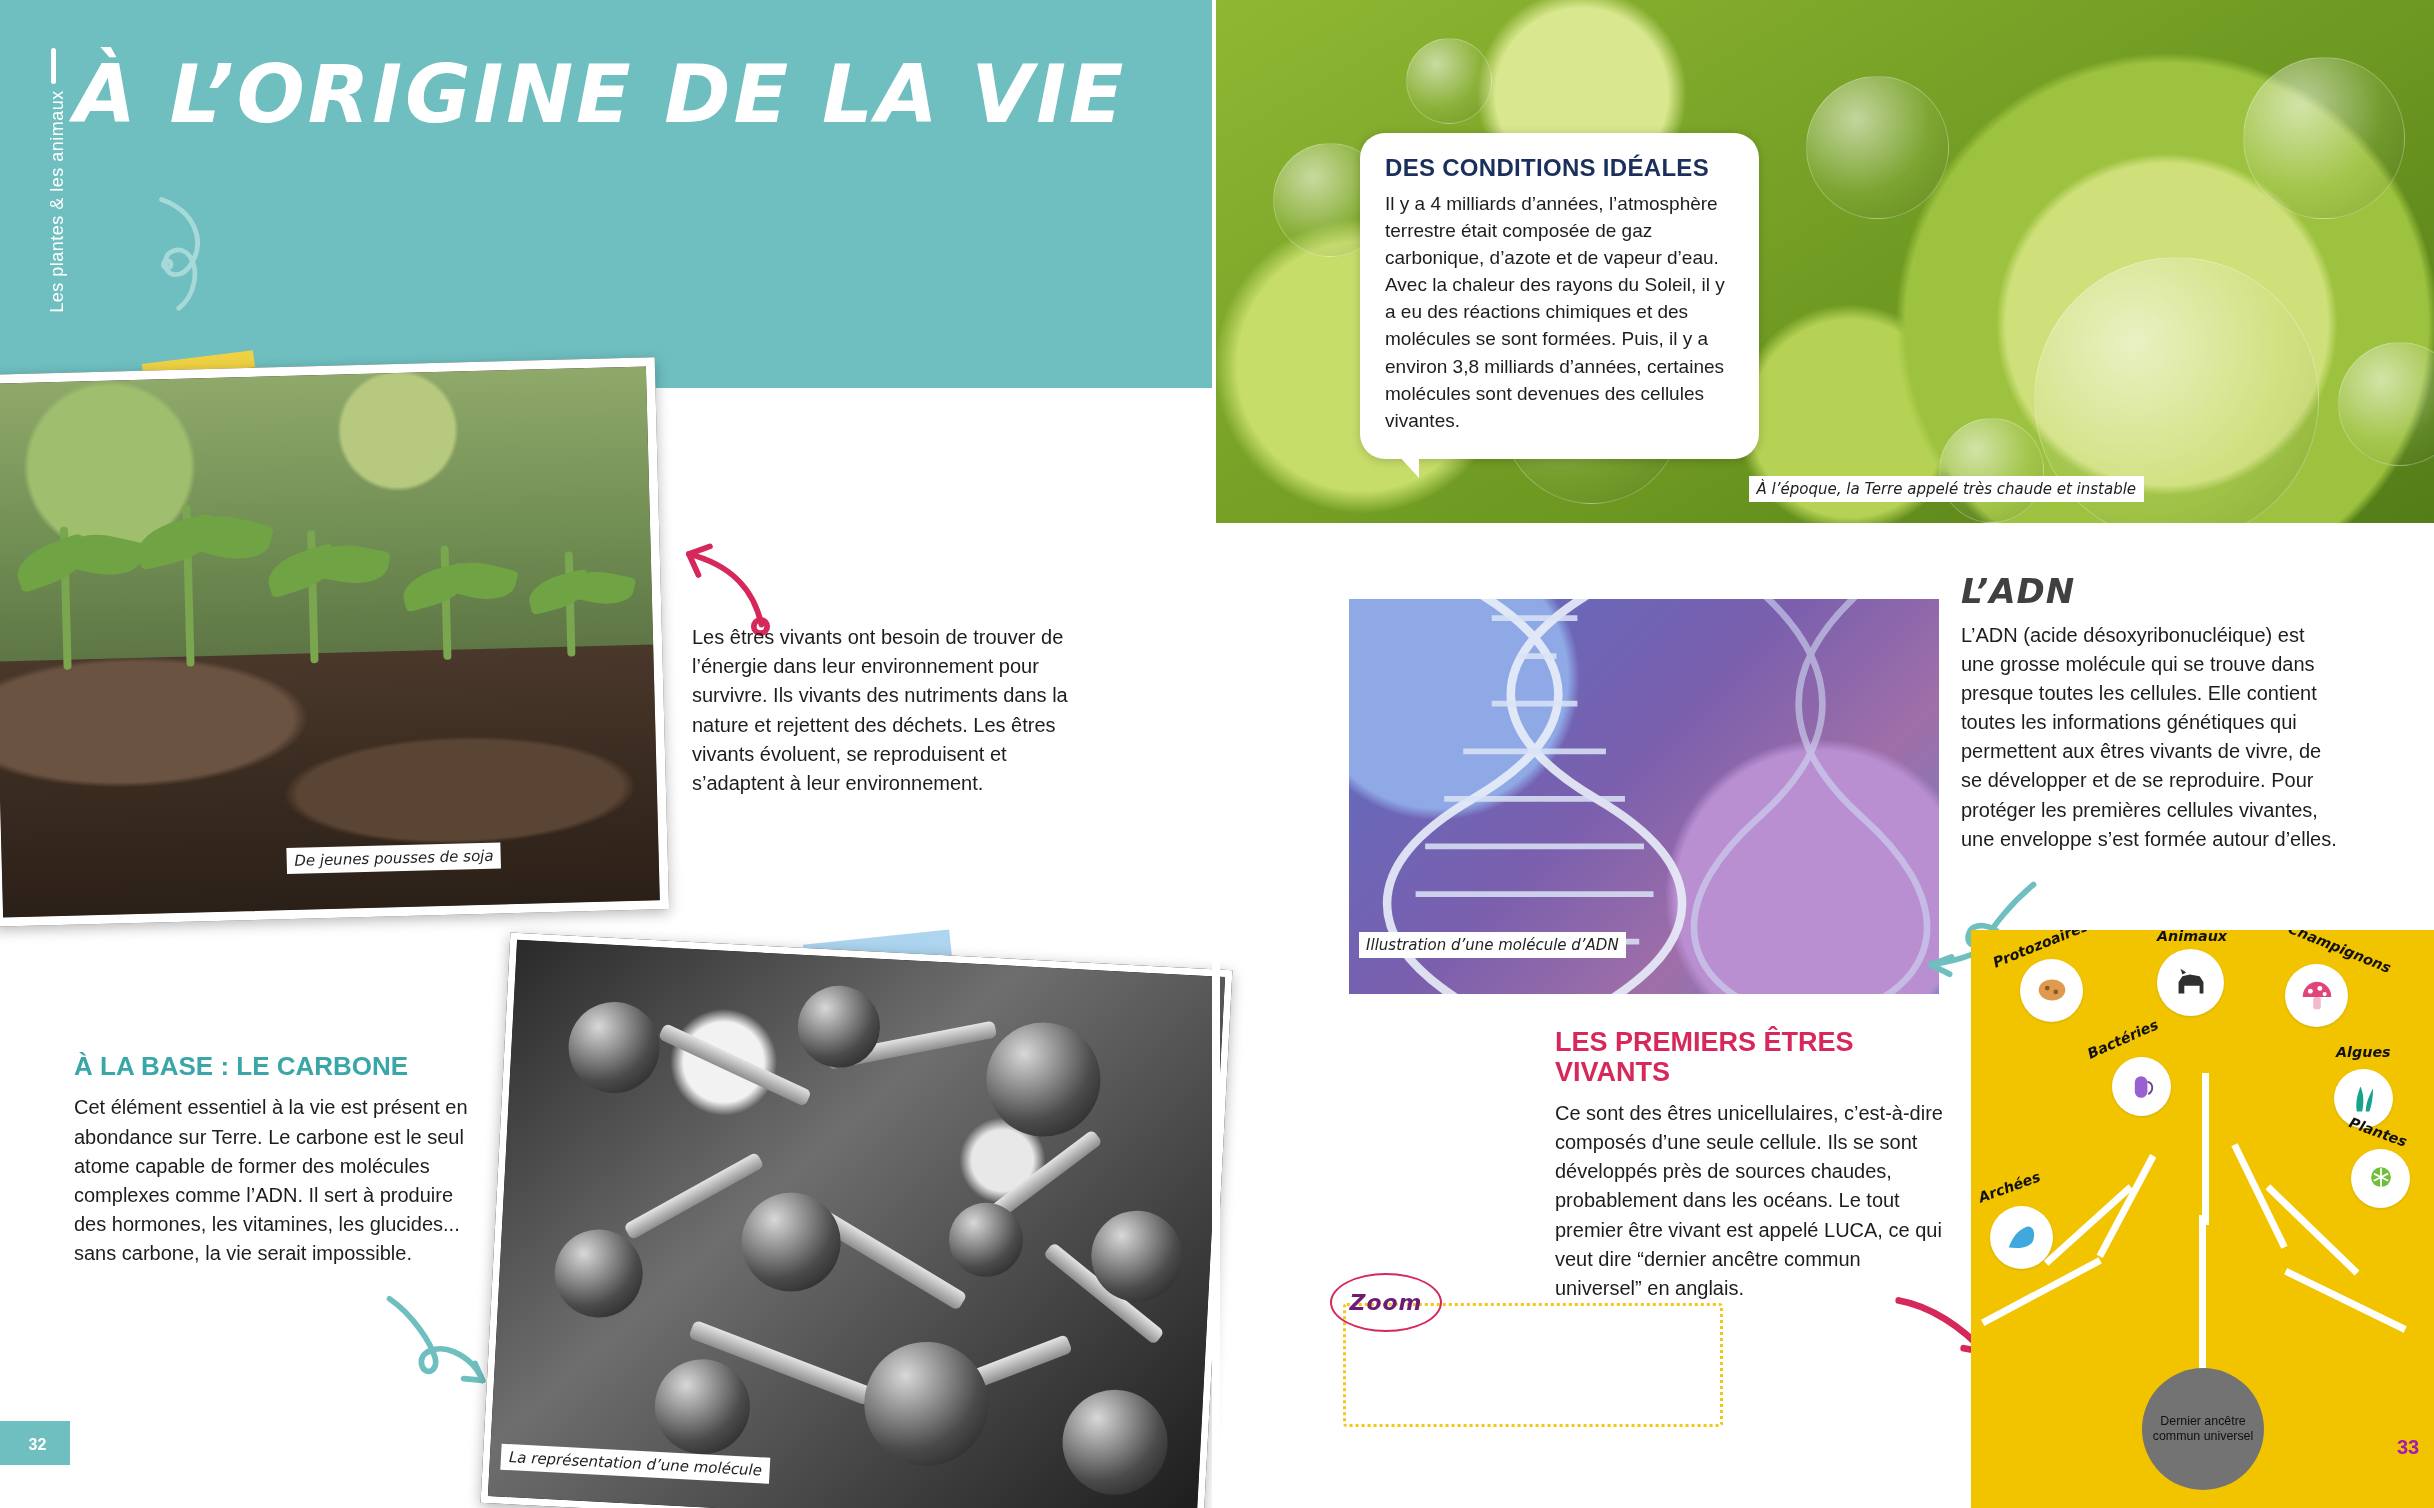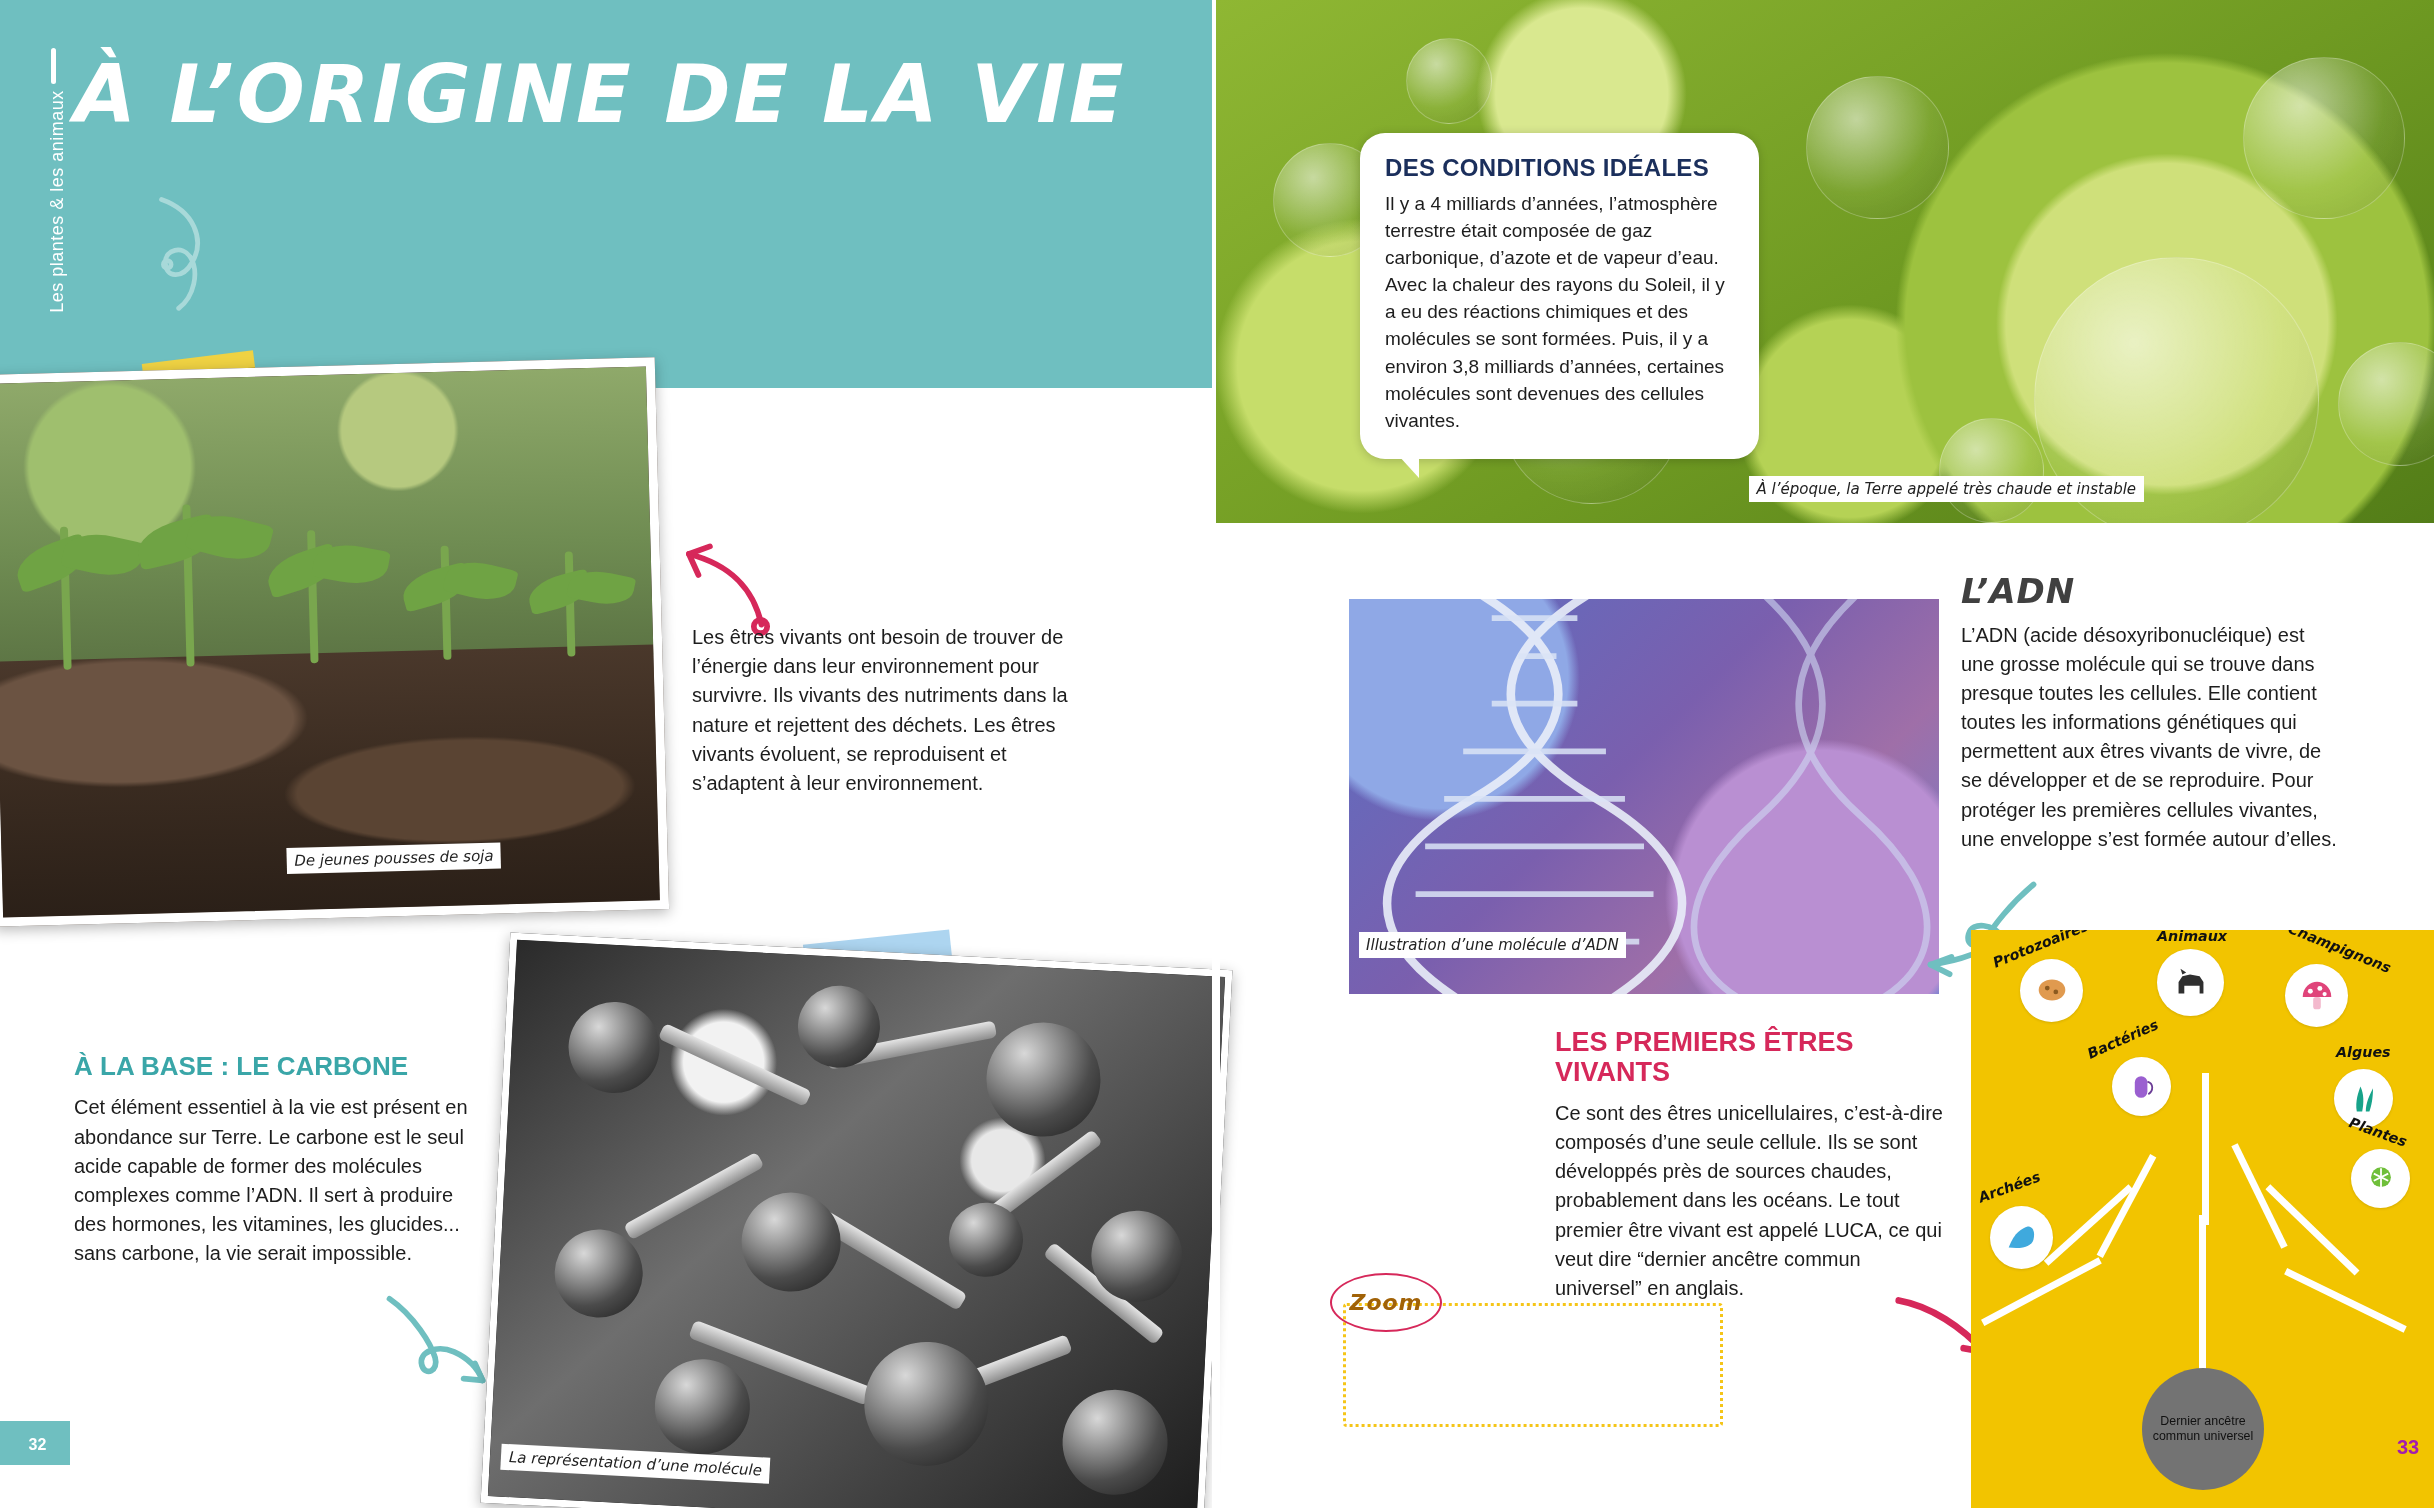--- a/index.html
+++ b/index.html
@@ -379,7 +379,7 @@
 
   <div class="blk-carbone">
     <h2 class="h-teal">À LA BASE : LE CARBONE</h2>
-    <p class="body-text">Cet élément essentiel à la vie est présent en abondance sur Terre. Le carbone est le seul acide capable de former des molécules complexes comme l’ADN. Il sert à produire des hormones, les vitamines, les glucides... sans carbone, la vie serait impossible.</p>
+    <p class="body-text">Cet élément essentiel à la vie est présent en abondance sur Terre. Le carbone est le seul atome capable de former des molécules complexes comme l’ADN. Il sert à produire des hormones, les vitamines, les glucides... sans carbone, la vie serait impossible.</p>
   </div>
 
   <svg class="arrow" style="left:380px;top:1289px;width:114px;height:105px;" viewBox="0 0 120 110">

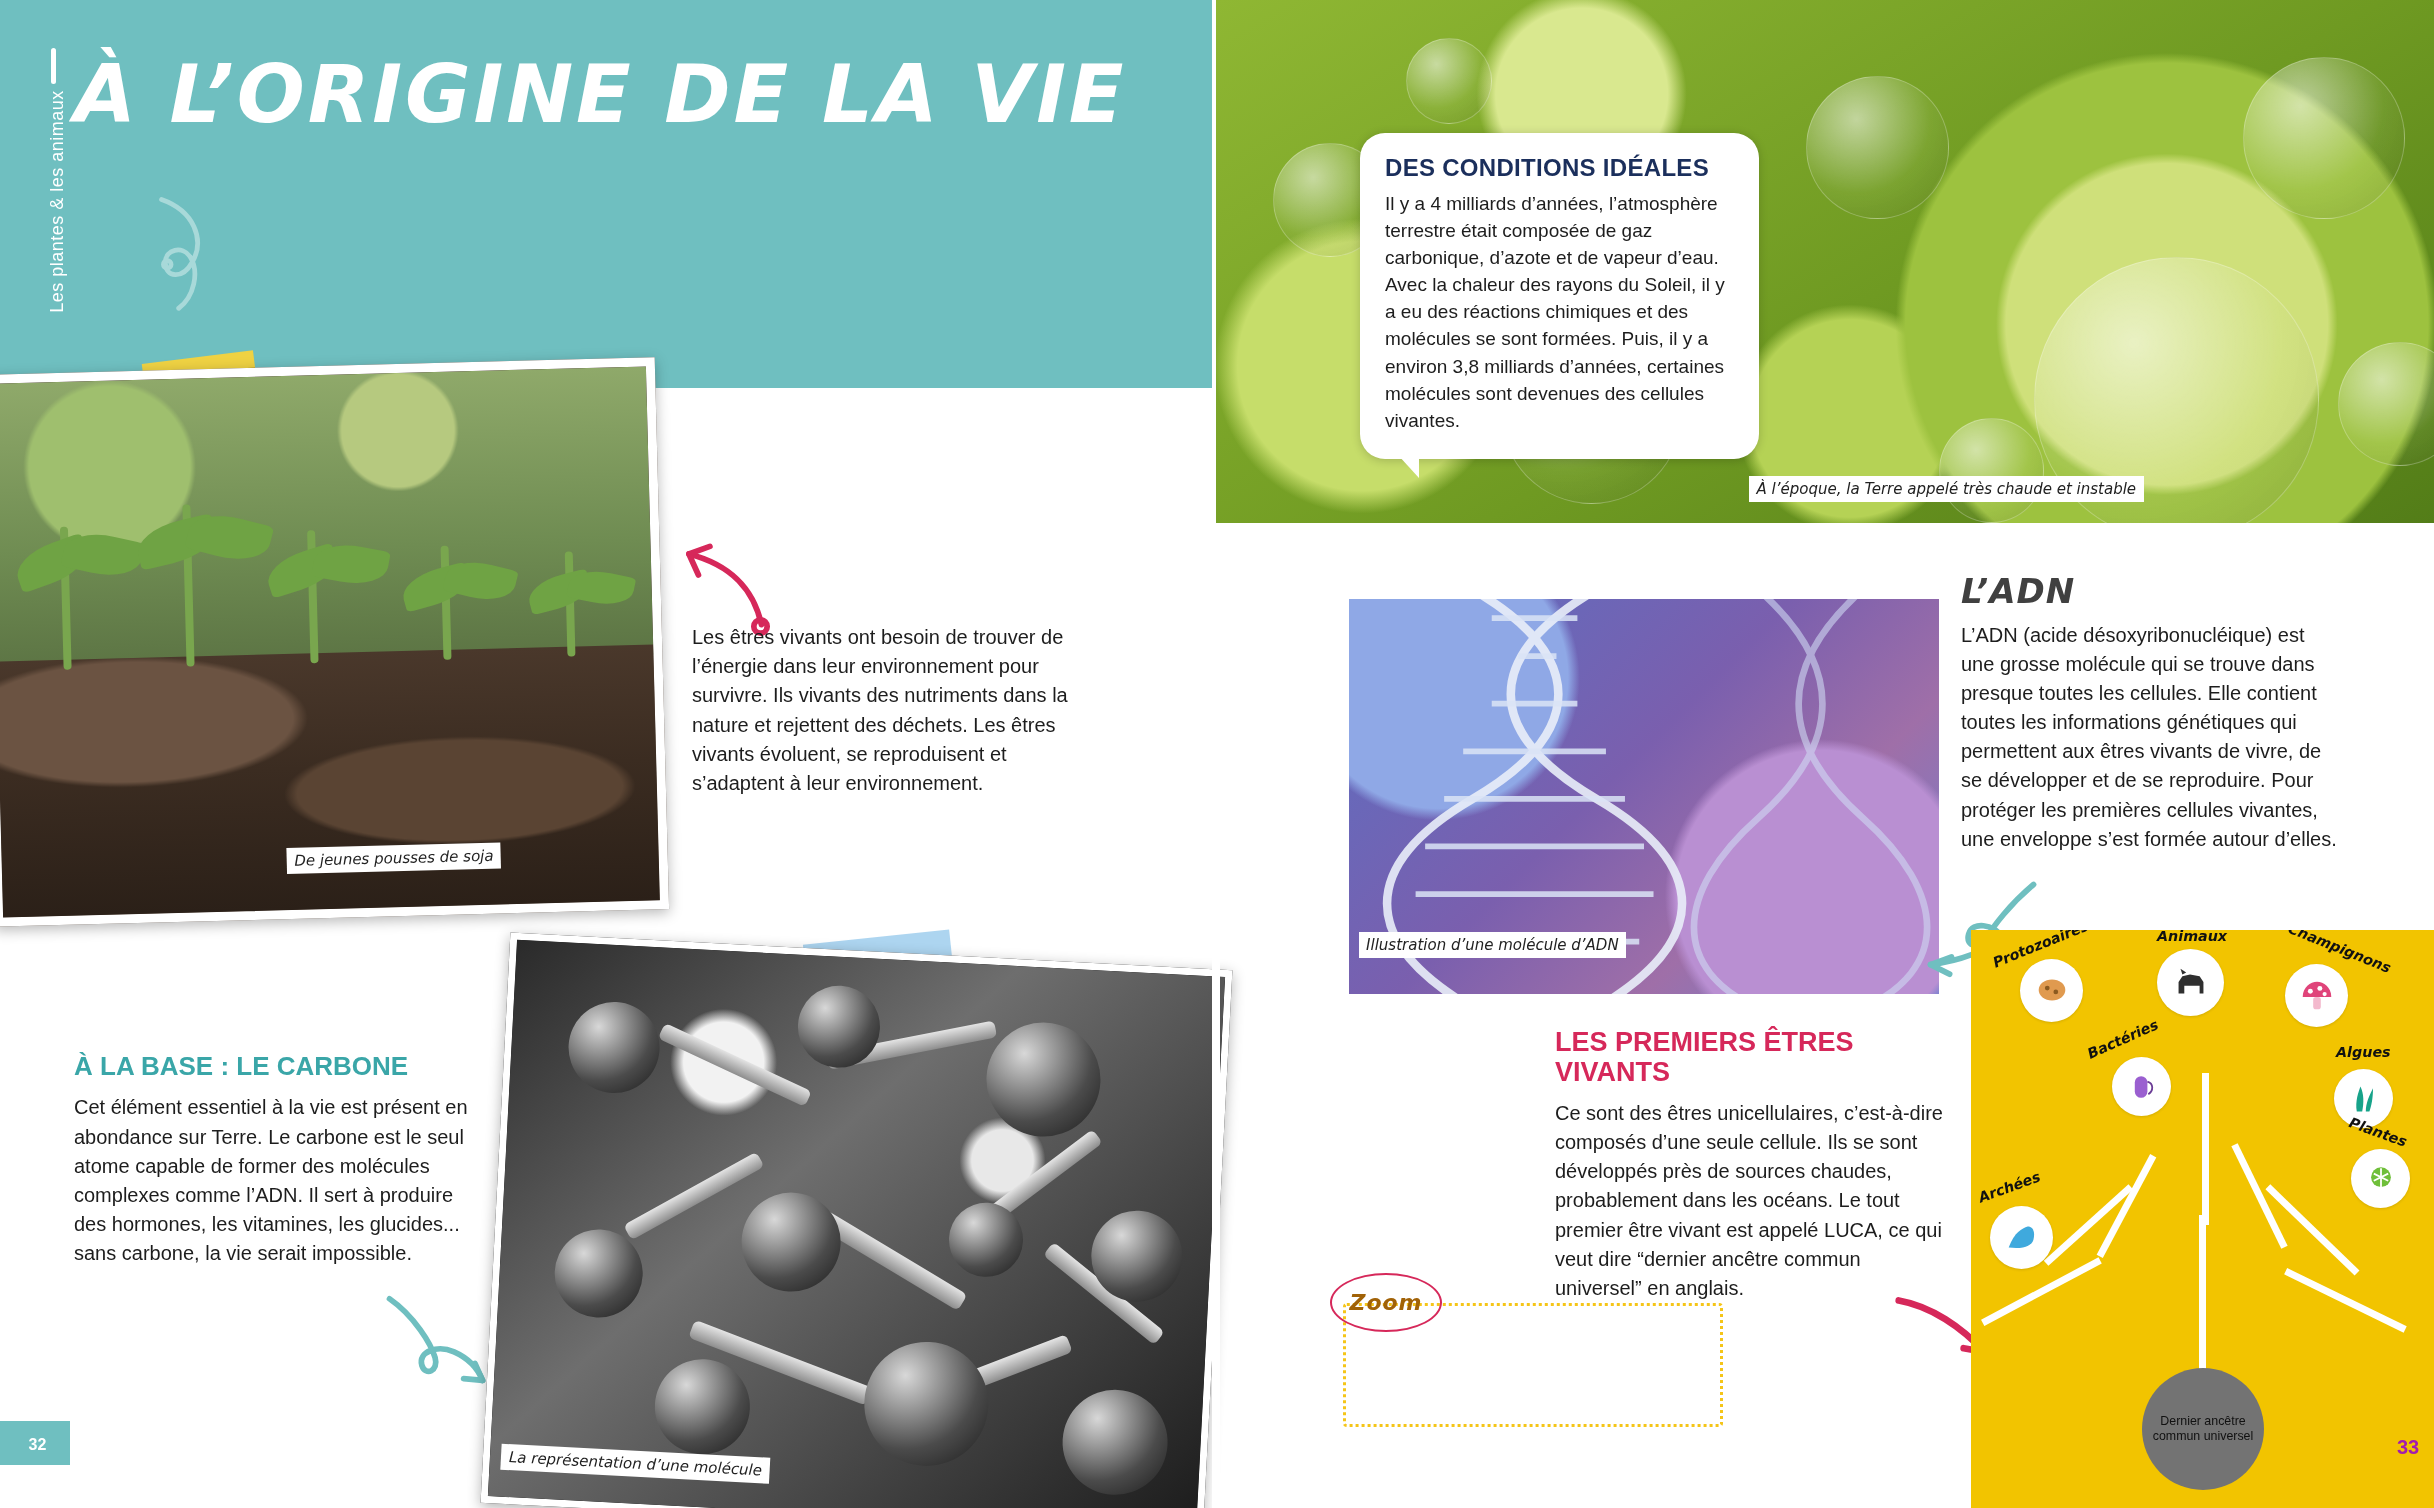--- a/index.html
+++ b/index.html
@@ -260,7 +260,7 @@
   .zoom-badge span {
     font-family: "DejaVu Sans", sans-serif;
     font-weight: bold; font-style: italic;
-    color: #a16207; font-size: 22px; letter-spacing: 1px;
+    color: #701a75; font-size: 22px; letter-spacing: 1px;
   }
   .zoom-box {
     position: absolute; left: 1343px; top: 1303px;

